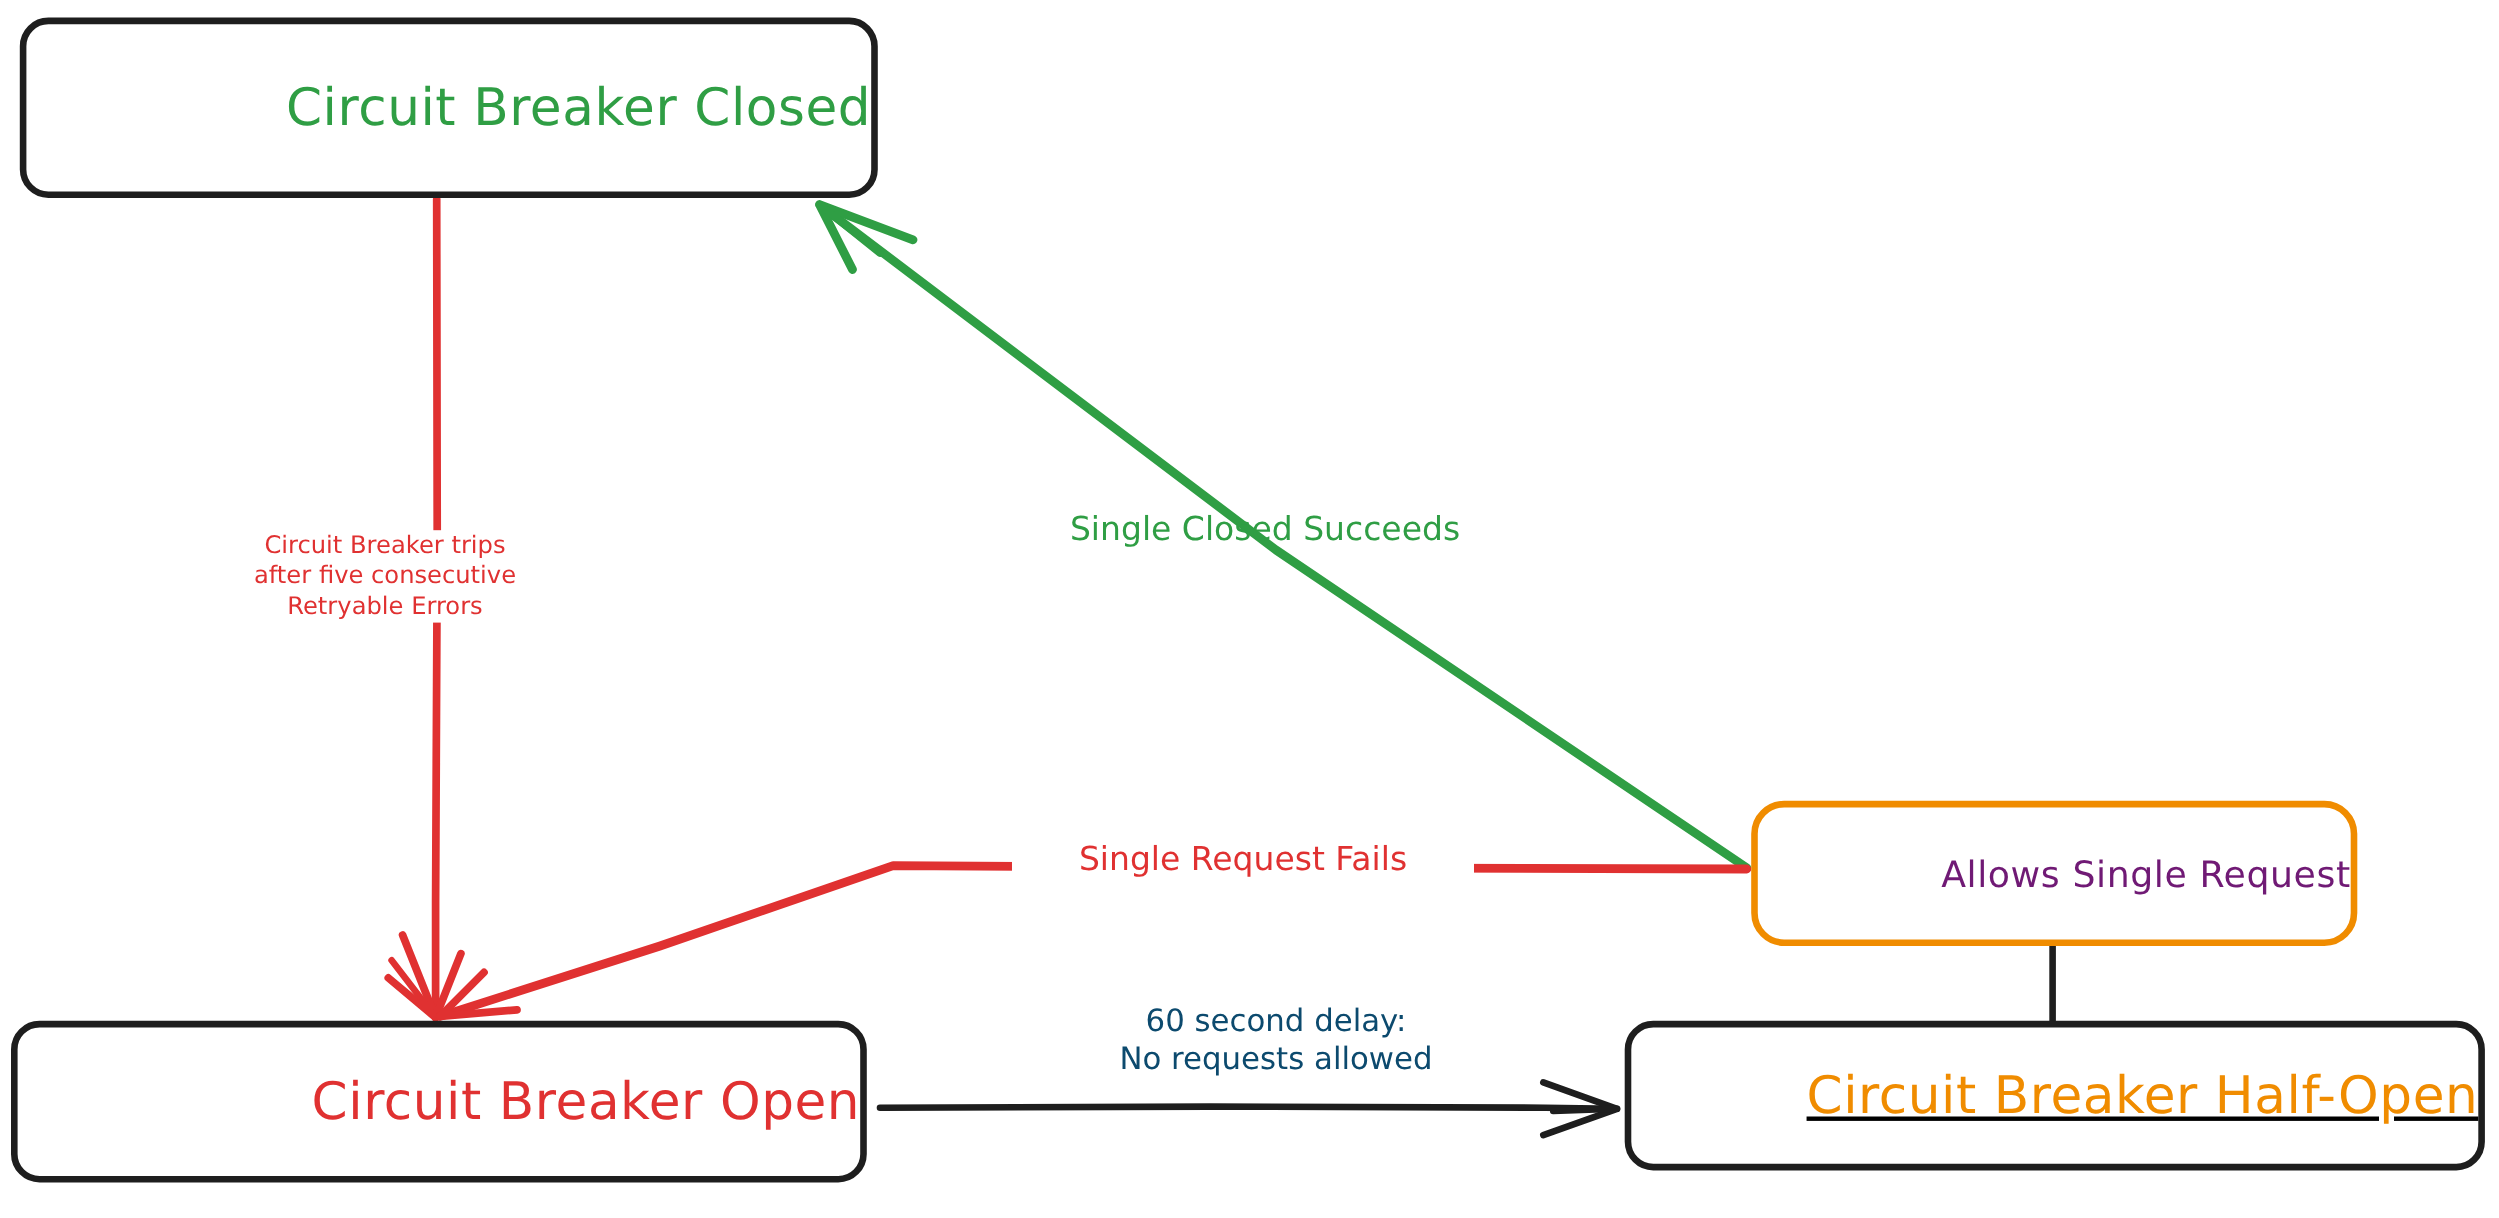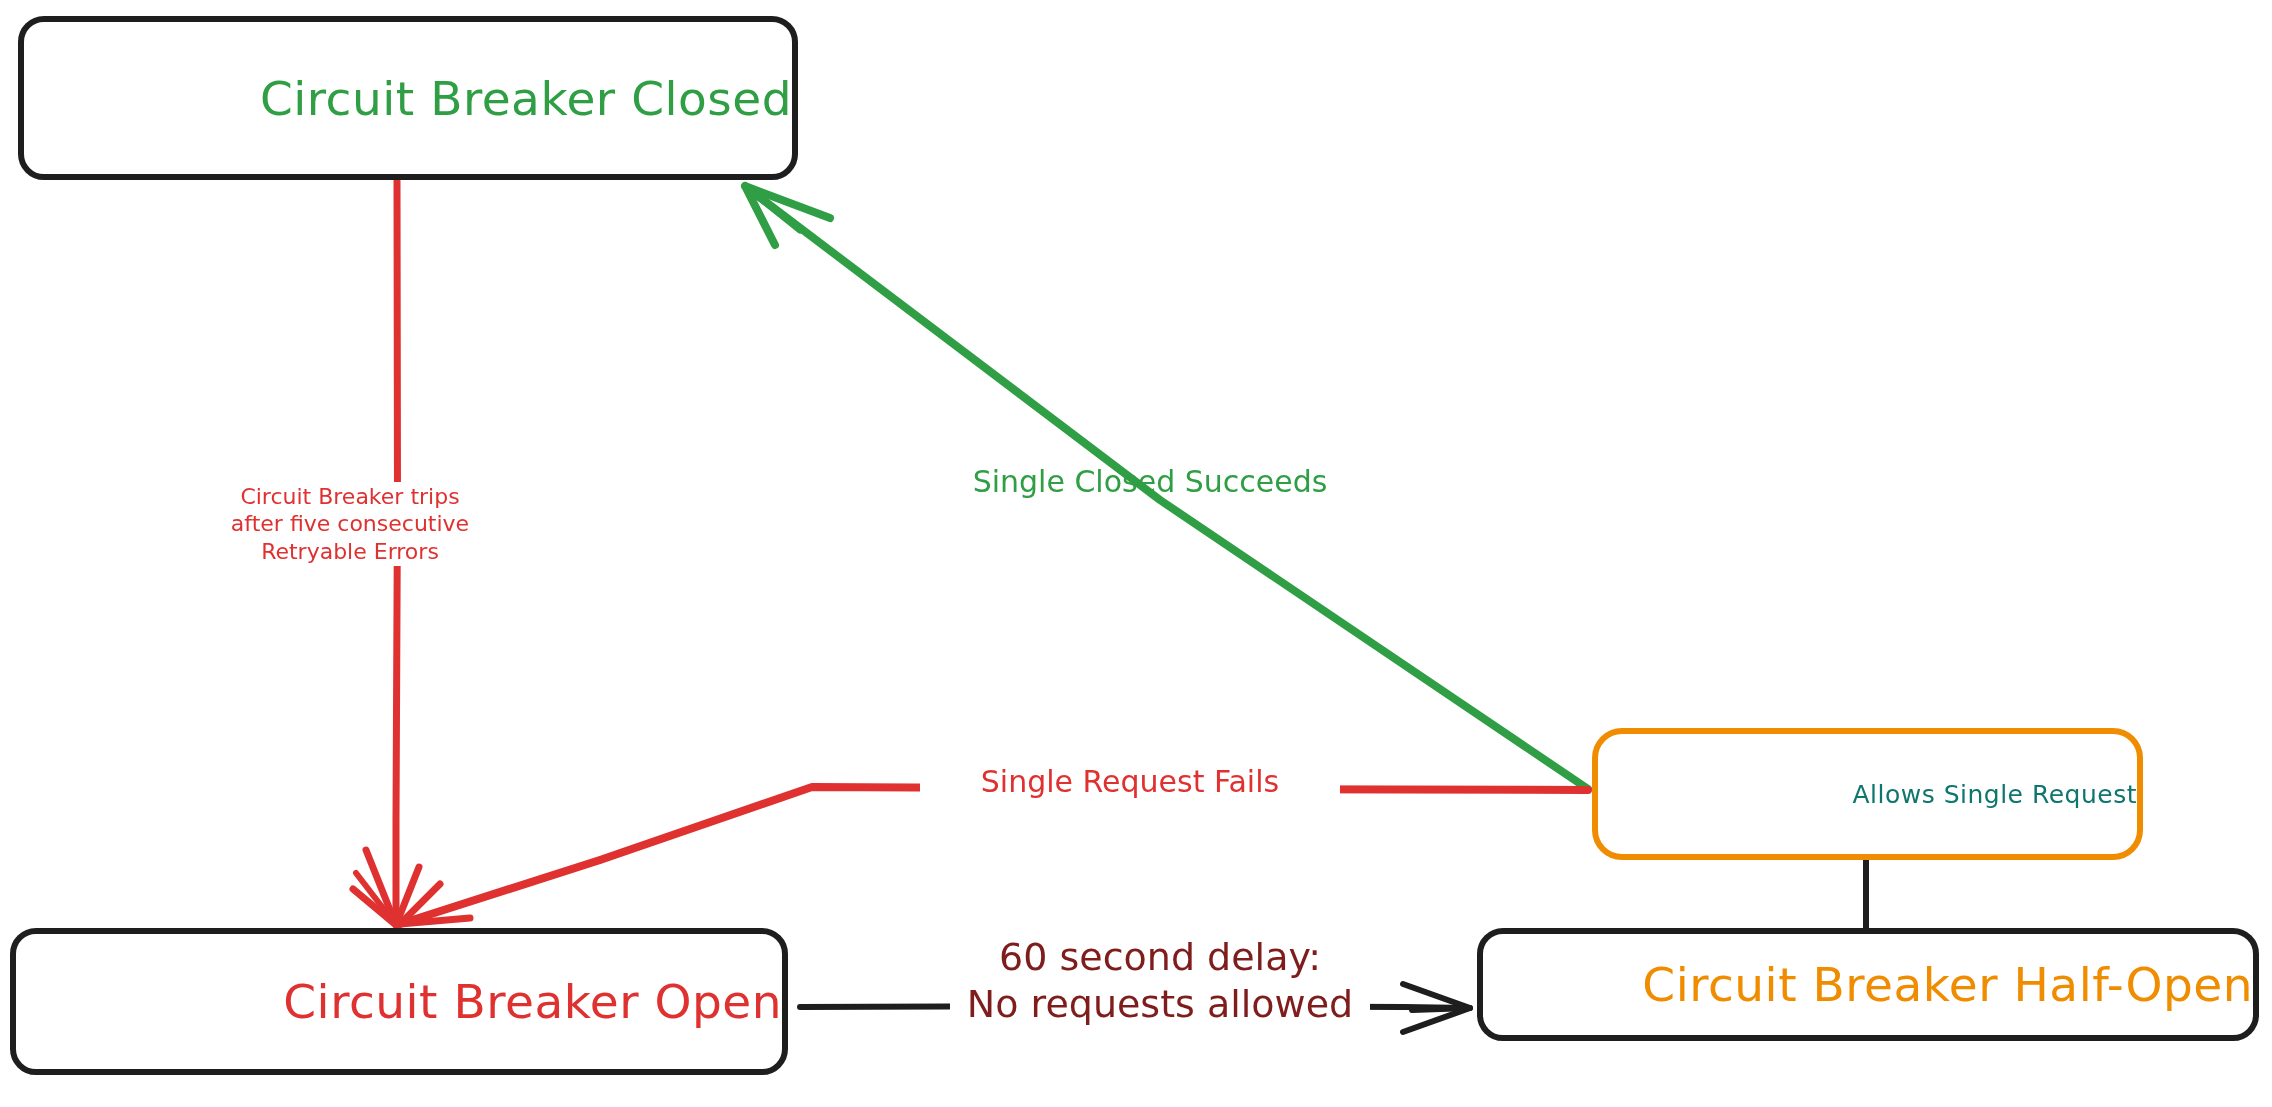--- a/index.html
+++ b/index.html
@@ -88,8 +88,8 @@
     width: 551px;  height: 132px;
   }
   #node-allows .node-label {
-    color: #0f766e;
-    font-size: 25px;
+    color: #701a75;
+    font-size: 33px;
   }
 
   

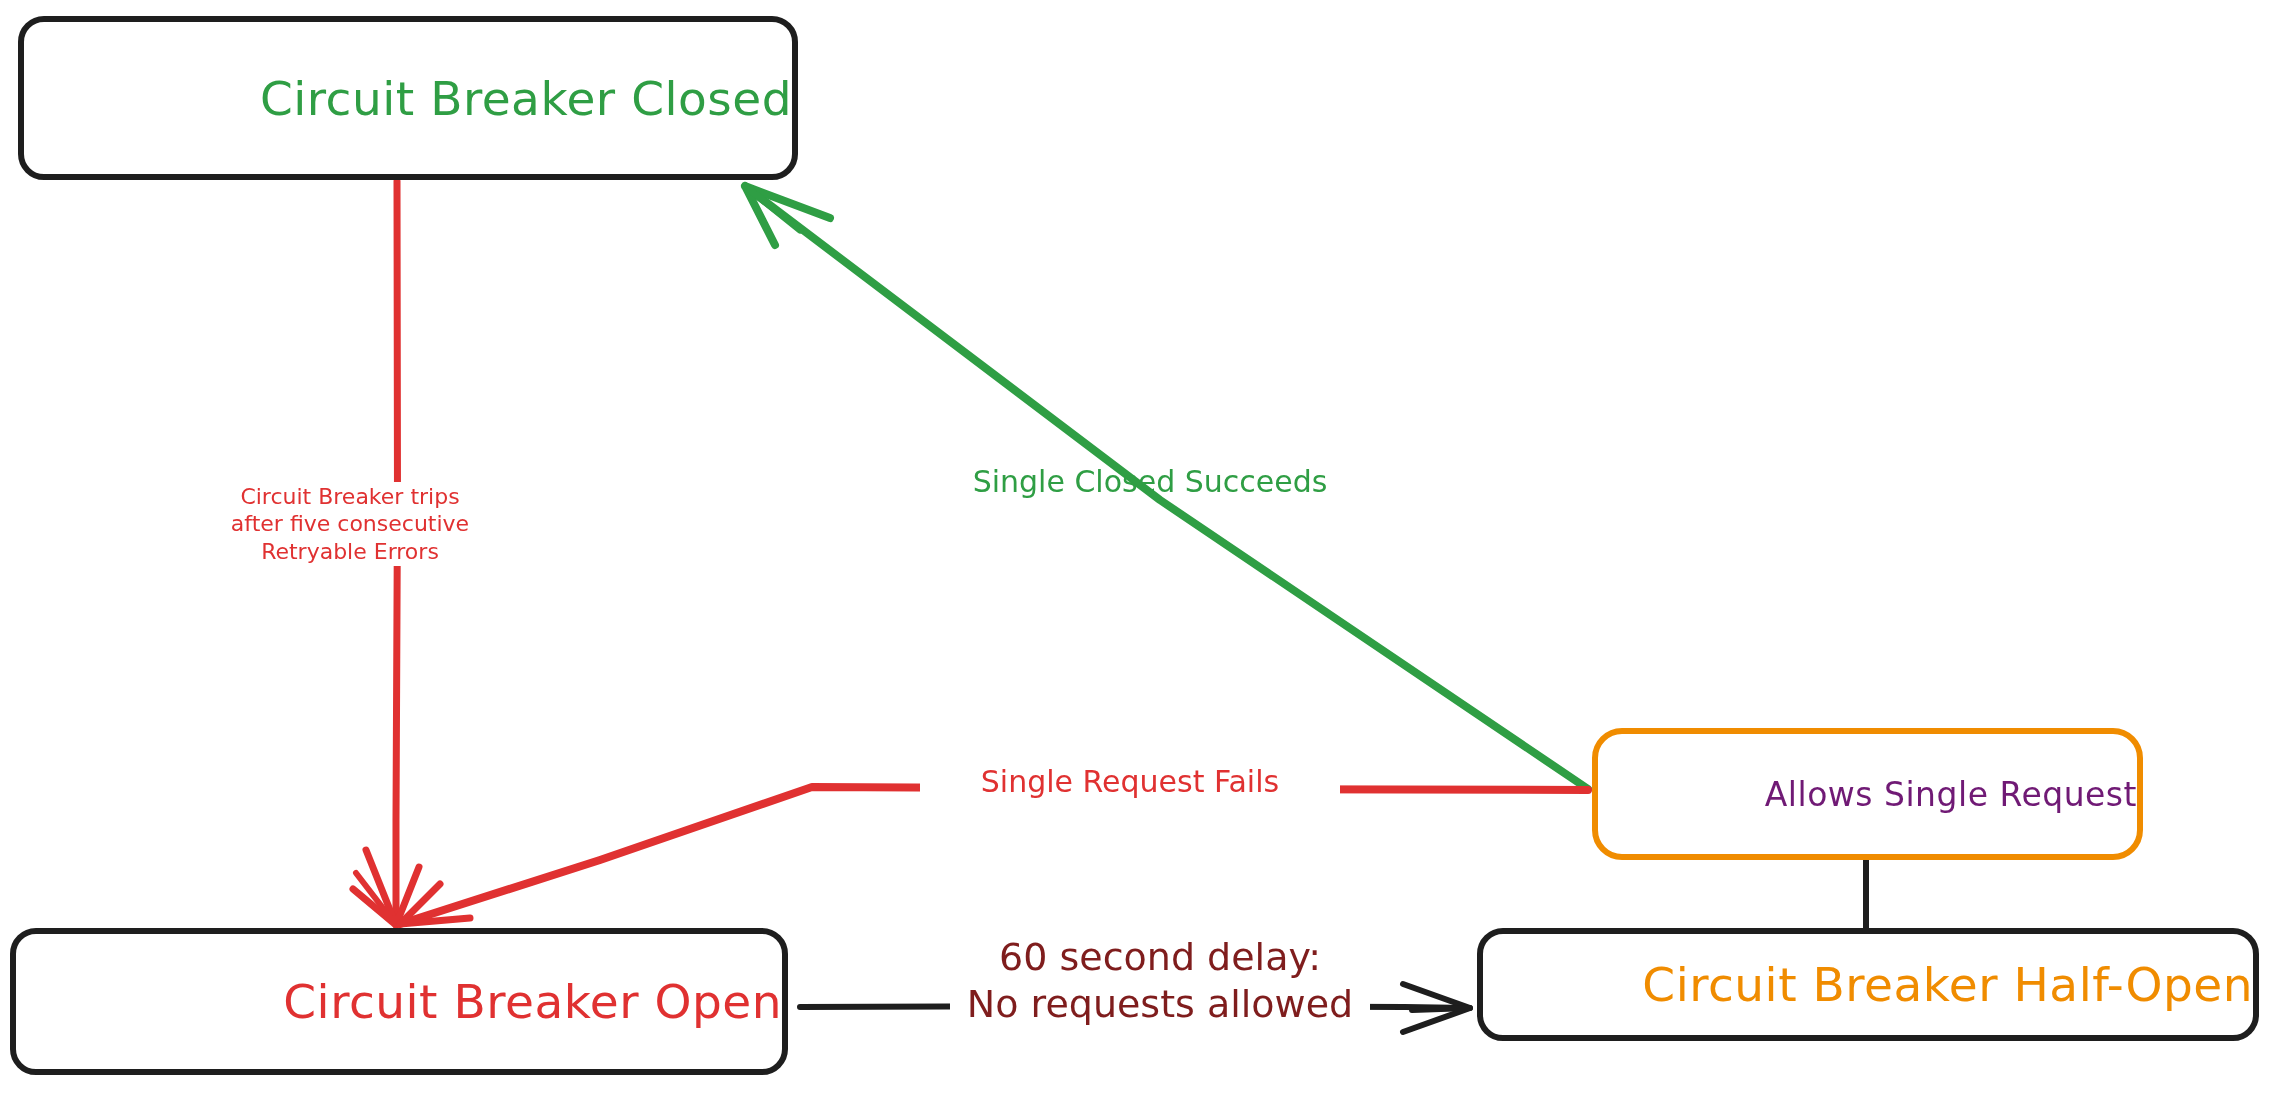--- a/index.html
+++ b/index.html
@@ -124,10 +124,10 @@
     font-size: 30px;
   }
   #label-delay {
-    left: 950px;  top: 933px;
+    left: 950px;  top: 910px;
     width: 420px;
-    color: #7f1d1d;
-    font-size: 38px;
+    color: #0c4a6e;
+    font-size: 28px;
   }
 </style>
 </head>

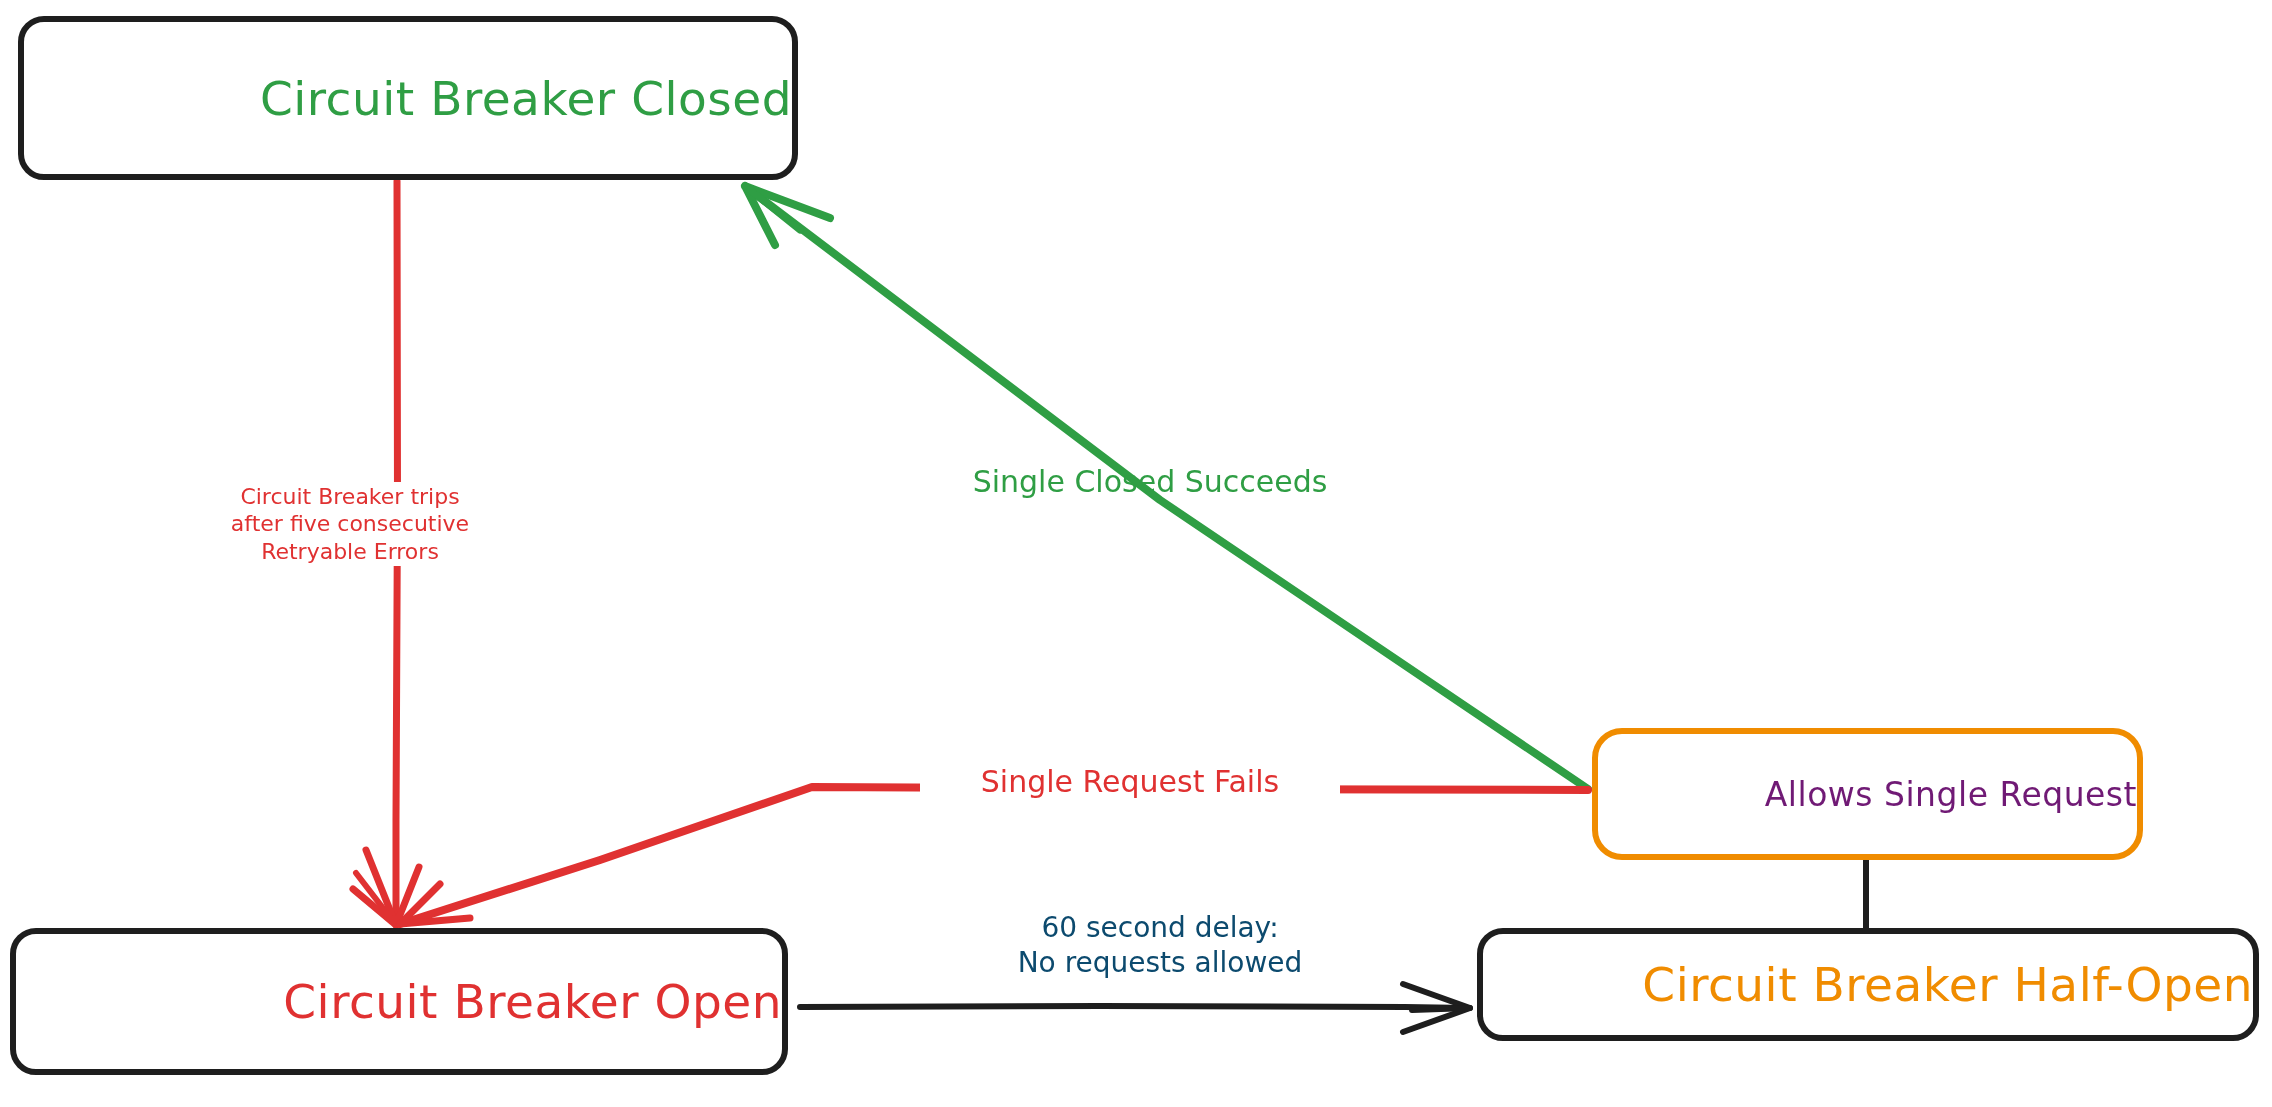--- a/index.html
+++ b/index.html
@@ -76,7 +76,7 @@
 
   #node-halfopen {
     left: 1477px; top: 928px;
-    width: 782px;  height: 113px;
+    width: 782px;  height: 136px; text-decoration: underline;
   }
   #node-halfopen .node-label {
     color: #f08c00;

